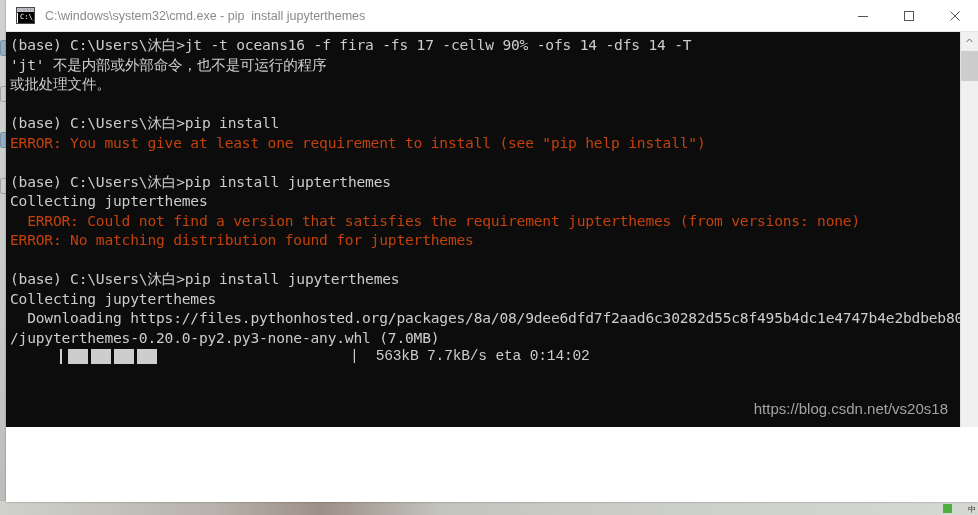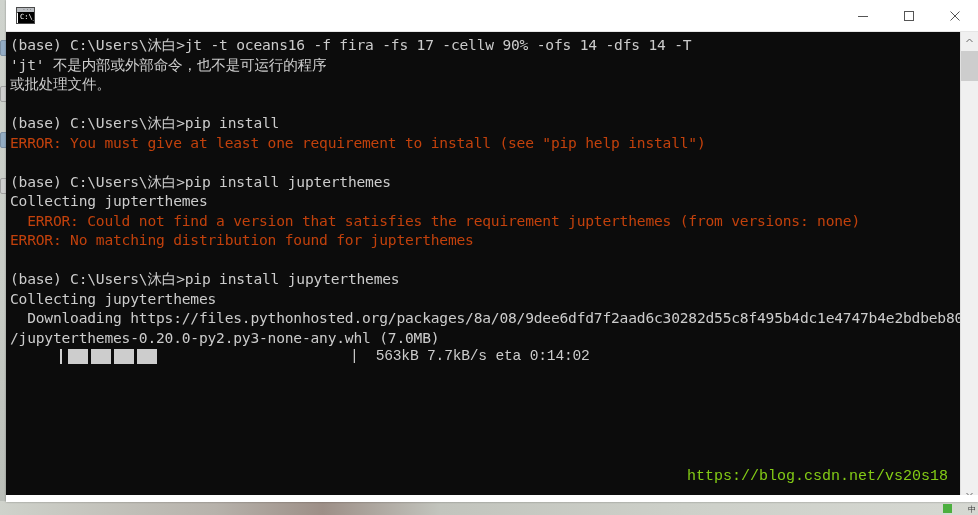--- a/index.html
+++ b/index.html
@@ -220,6 +220,7 @@
       <div class="dots">···</div>
       <div class="prompt">C:\_</div>
     </div>
+    <div id="title-text">C:\windows\system32\cmd.exe - pip  install jupyterthemes</div>
 
     <div id="win-controls">
       <div class="win-btn">

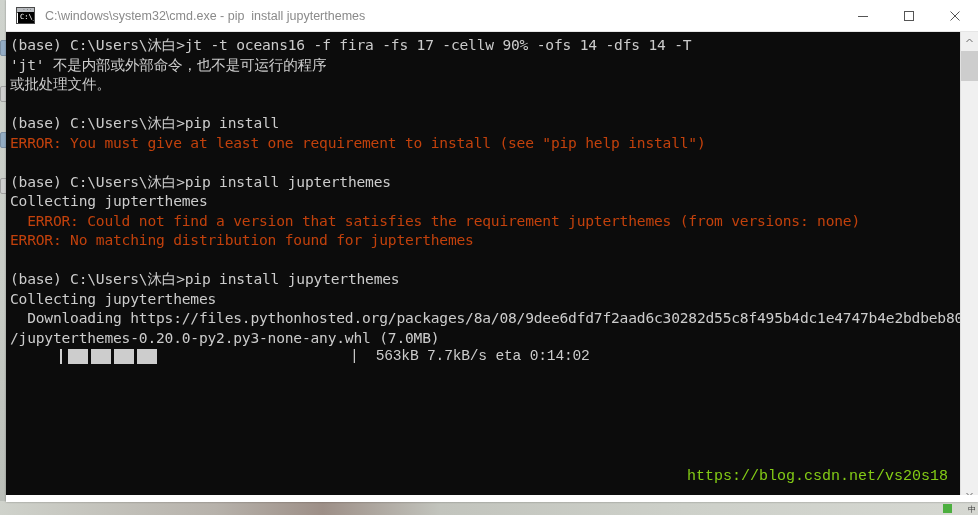--- a/index.html
+++ b/index.html
@@ -118,7 +118,7 @@
   
   #console {
     position: relative;
-    height: 463px;
+    height: 395px;
     background: #0c0c0c;
     overflow: hidden;
   }

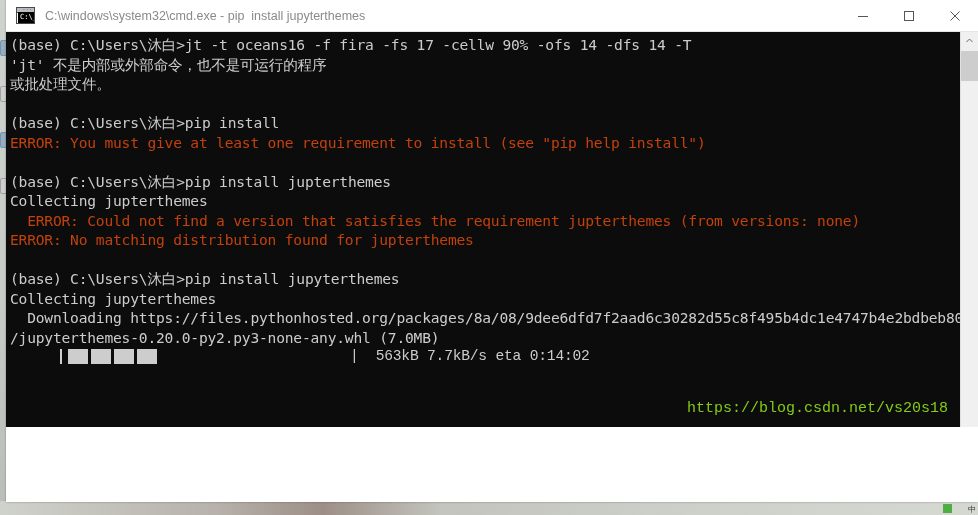--- a/index.html
+++ b/index.html
@@ -164,9 +164,9 @@
     position: absolute;
     right: 30px;
     bottom: 10px;
-    font-family: Liberation Mono, monospace;
+    font-family: Liberation Sans, sans-serif;
     font-size: 15px;
-    color: #84cc16;
+    color: #a3a3a3;
     white-space: pre;
   }
 

